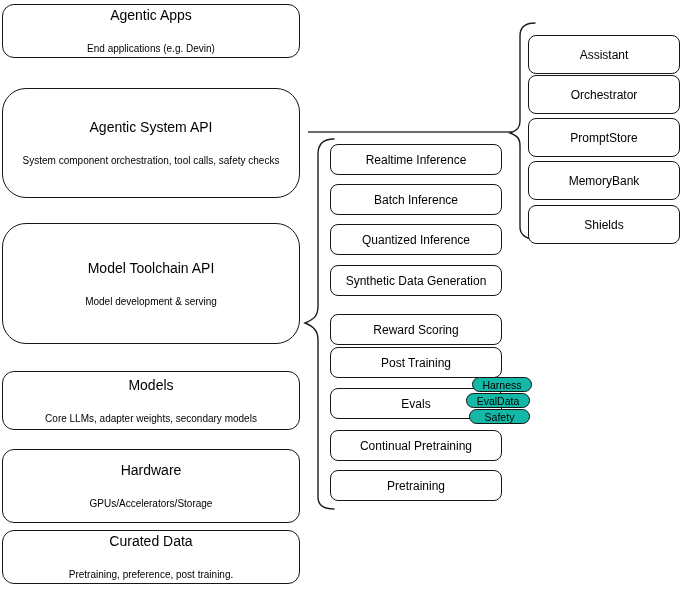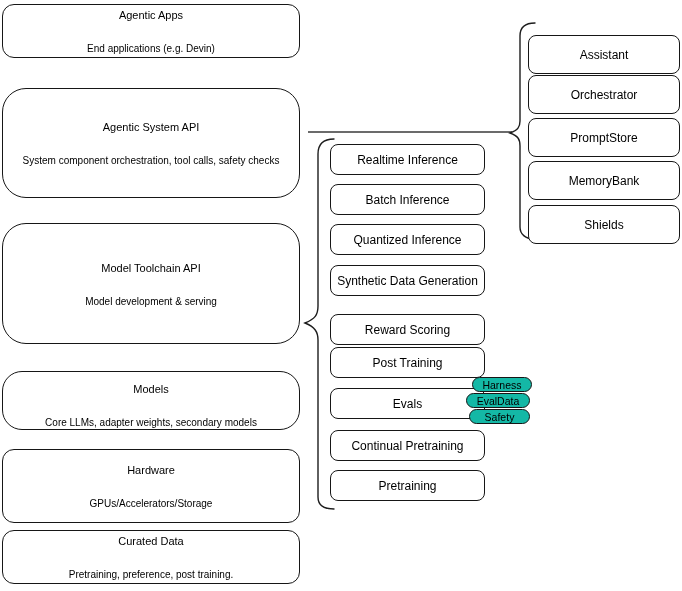--- a/index.html
+++ b/index.html
@@ -36,7 +36,7 @@
   .l3 { top: 371px; height: 59px;  border-radius: 20px; justify-content: flex-end; }
   .l4 { top: 449px; height: 74px;  border-radius: 12px; }
   .l5 { top: 530px; height: 54px;  border-radius: 12px; }
-  .title { font-size: 11px; line-height: 17px; }
+  .title { font-size: 14px; line-height: 17px; }
   .subtitle { font-size: 10px; line-height: 13px; margin-top: 18px; }
   
   .mbox { left: 330px; width: 155px; height: 31px; border-radius: 8px; font-size: 12px; }

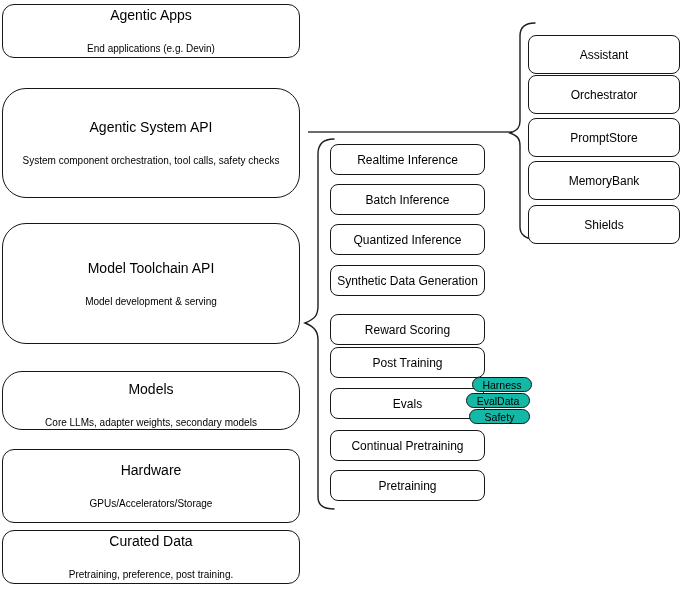--- a/index.html
+++ b/index.html
@@ -39,7 +39,7 @@
   .title { font-size: 14px; line-height: 17px; }
   .subtitle { font-size: 10px; line-height: 13px; margin-top: 18px; }
   
-  .mbox { left: 330px; width: 155px; height: 31px; border-radius: 8px; font-size: 12px; }
+  .mbox { left: 330px; width: 172px; height: 31px; border-radius: 8px; font-size: 12px; }
   .m0 { top: 144px; } .m1 { top: 184px; } .m2 { top: 224px; }
   .m3 { top: 265px; } .m4 { top: 306px; margin-top: 8px; } .m5 { top: 347px; }
   .m6 { top: 388px; } .m7 { top: 430px; } .m8 { top: 470px; }

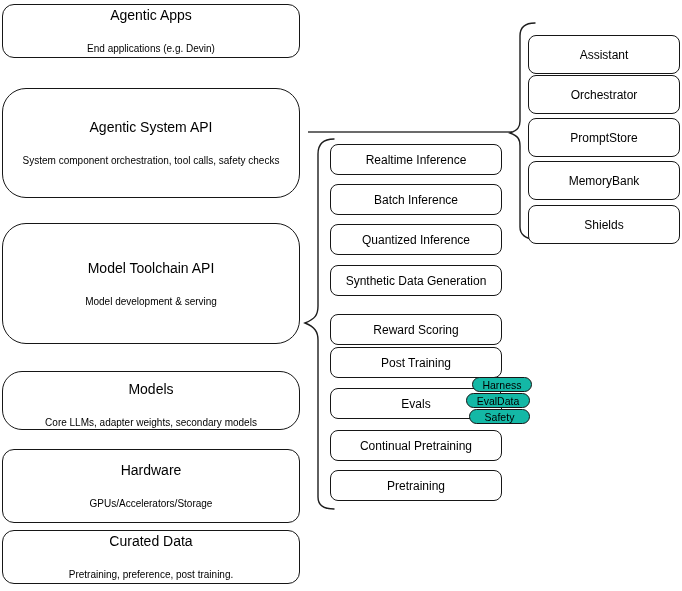--- a/index.html
+++ b/index.html
@@ -33,7 +33,7 @@
   .l0 { top: 4px;   height: 54px;  border-radius: 12px; }
   .l1 { top: 88px;  height: 110px; border-radius: 24px; }
   .l2 { top: 223px; height: 121px; border-radius: 24px; }
-  .l3 { top: 371px; height: 59px;  border-radius: 20px; justify-content: flex-end; }
+  .l3 { top: 371px; height: 59px;  border-radius: 12px; }
   .l4 { top: 449px; height: 74px;  border-radius: 12px; }
   .l5 { top: 530px; height: 54px;  border-radius: 12px; }
   .title { font-size: 14px; line-height: 17px; }

